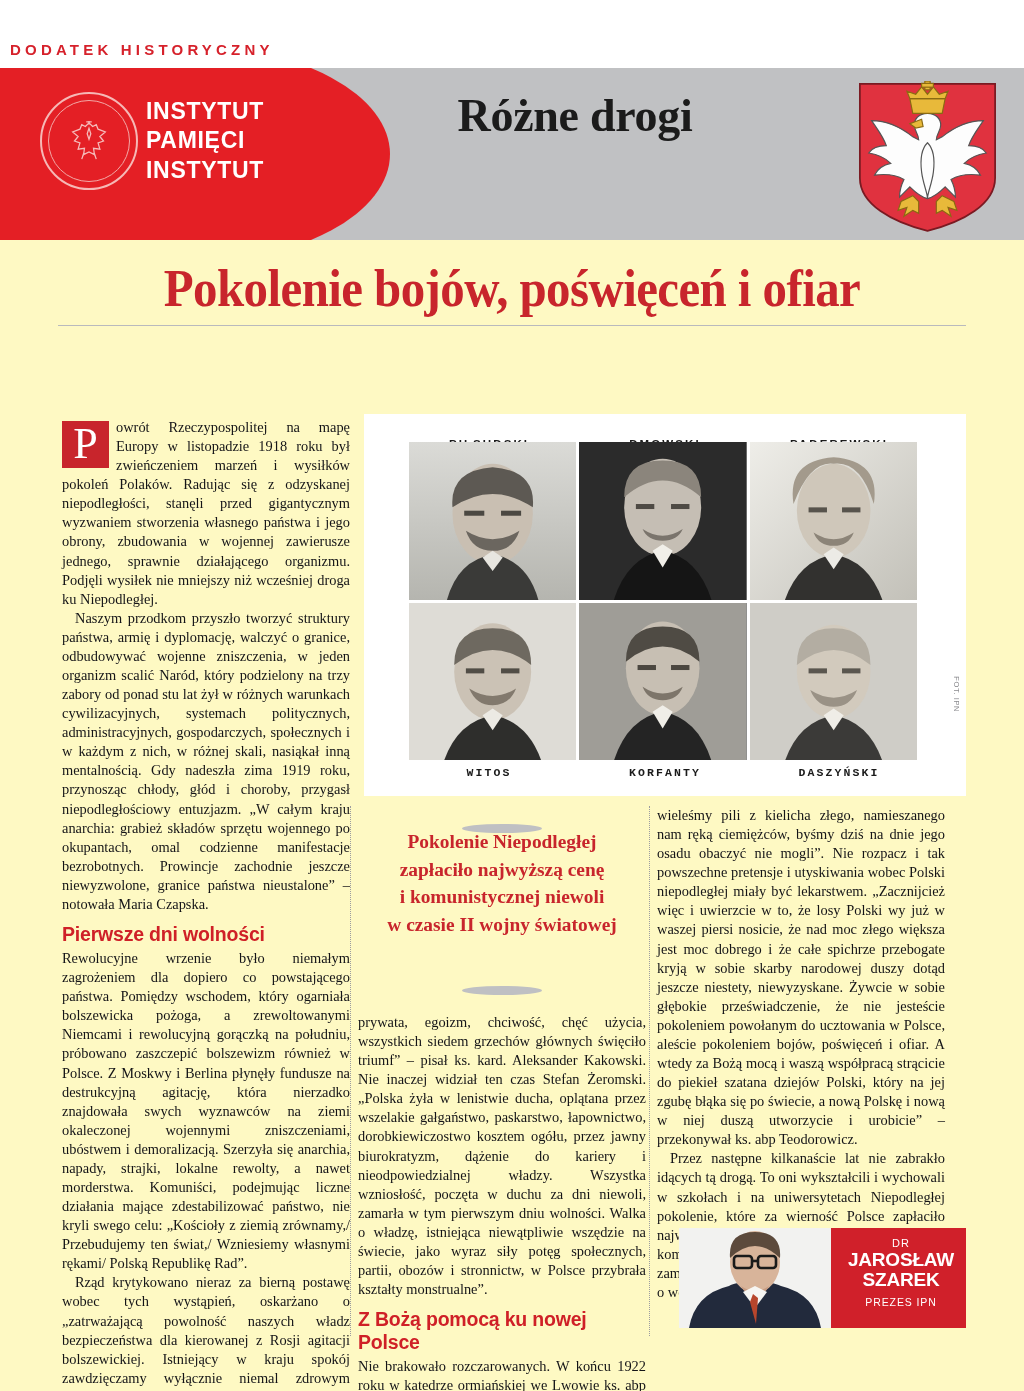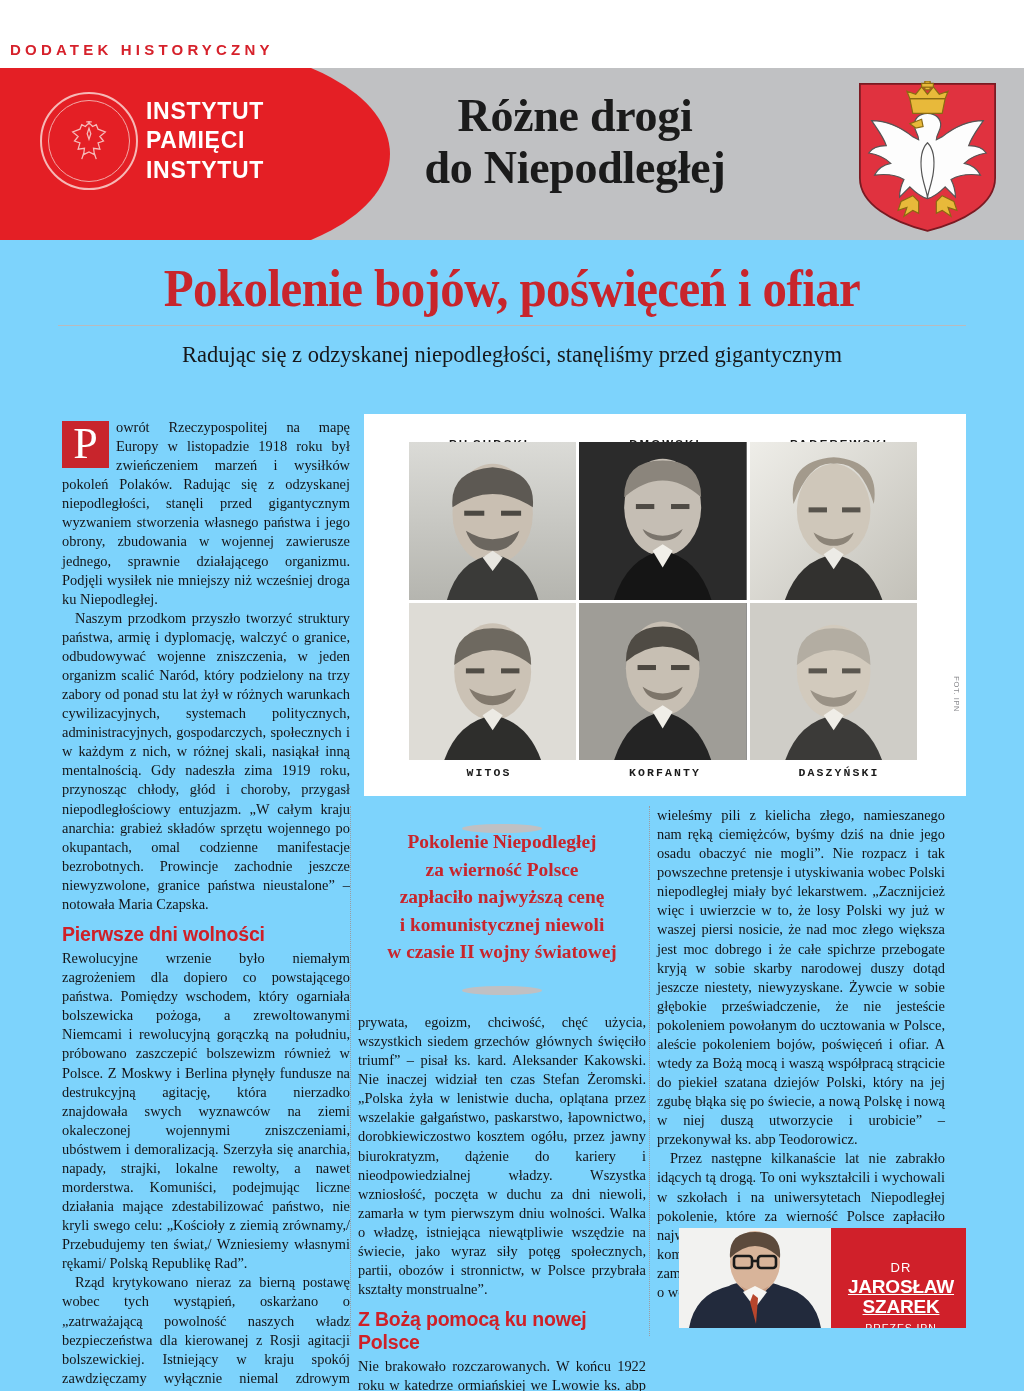--- a/index.html
+++ b/index.html
@@ -9,7 +9,7 @@
     font-family: "Liberation Serif", serif;
     overflow: hidden;
   }
-  .page { position: relative; width: 1024px; height: 1391px; background: #7dd3fc; }
+  .page { position: relative; width: 1024px; height: 1391px; background: #fef9c3; }
 
   
   .topstrip {

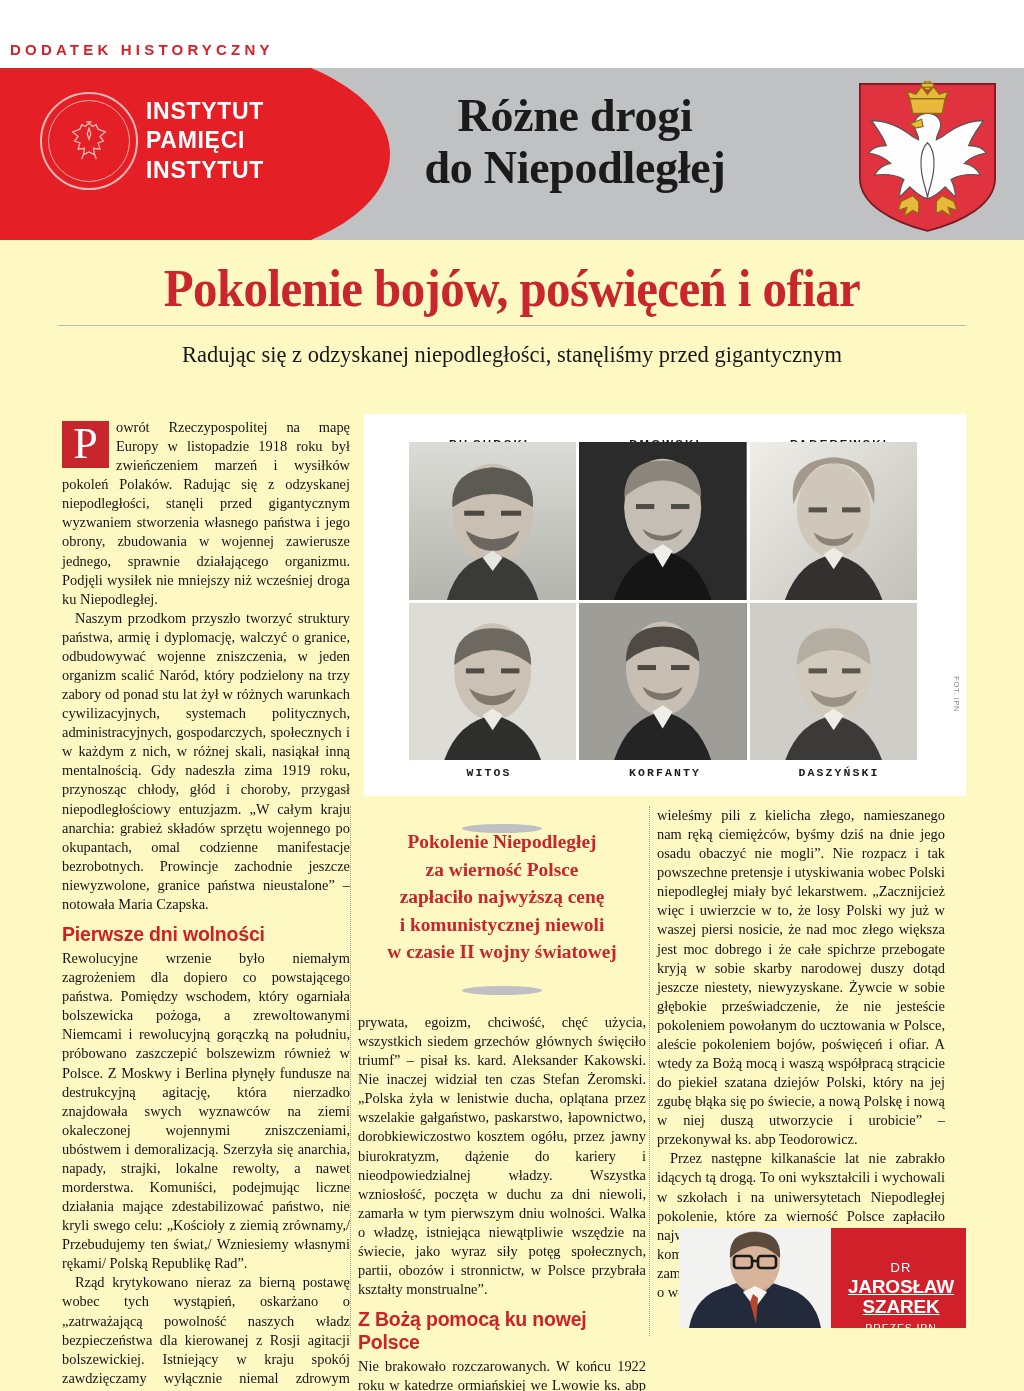--- a/index.html
+++ b/index.html
@@ -206,7 +206,6 @@
 
     <div class="mast-title">
       <div>Różne drogi</div>
-      <div>do Niepodległej</div>
     </div>
 
     <div class="crest">

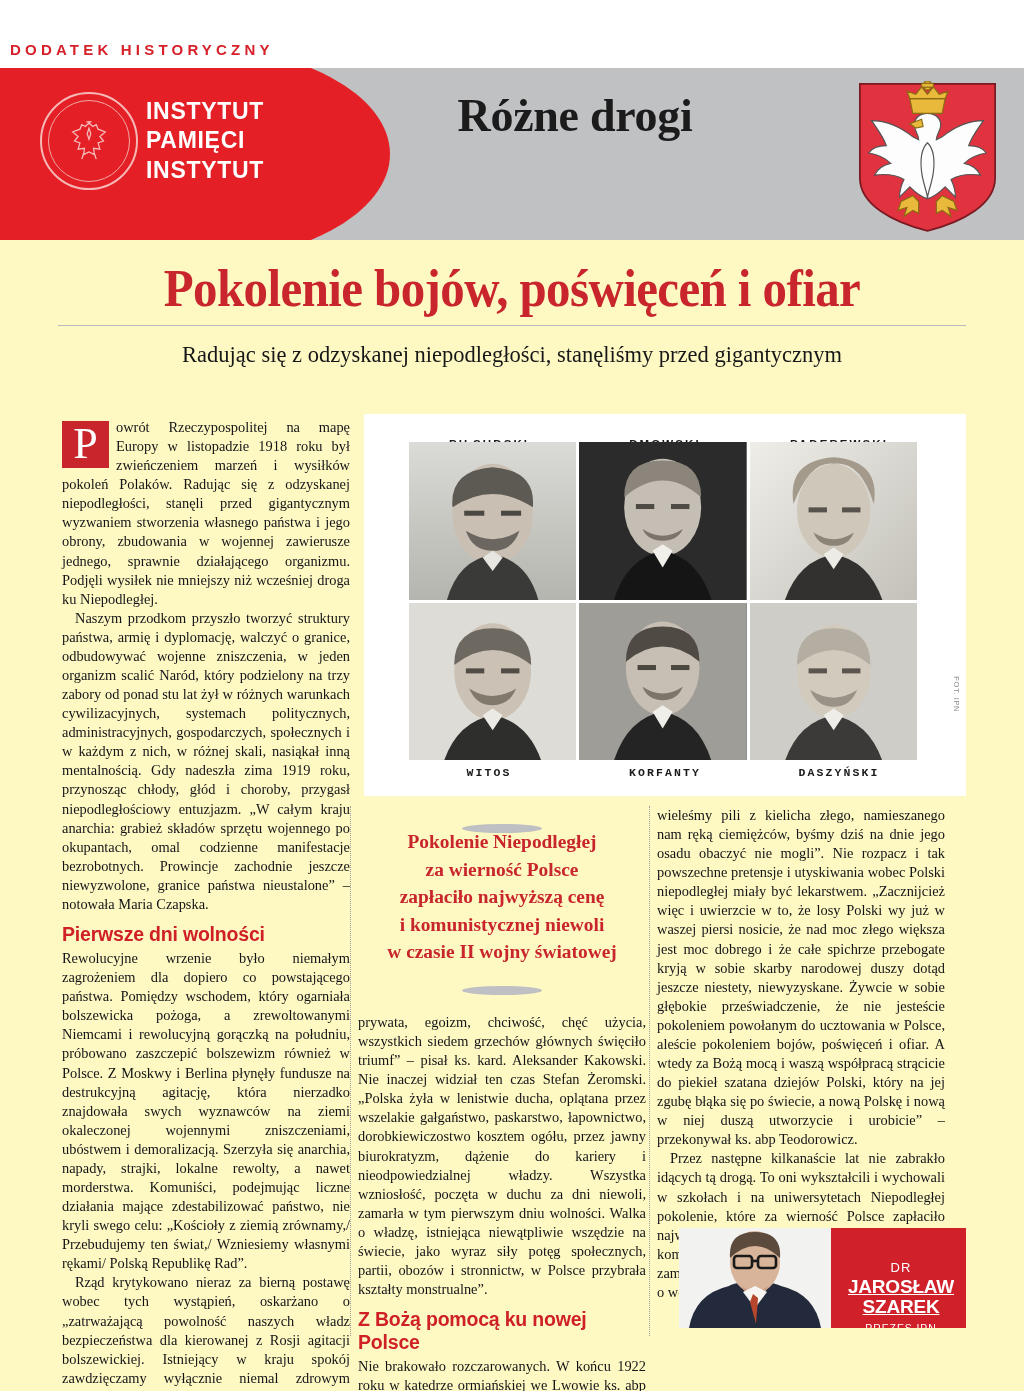--- a/index.html
+++ b/index.html
@@ -231,7 +231,6 @@
   <div class="rule-top"></div>
   <div class="headline">Pokolenie bojów, poświęceń i ofiar</div>
   <div class="lead">
-    <div>Radując się z odzyskanej niepodległości, stanęliśmy przed gigantycznym</div>
   </div>
 
   <div class="photobox">

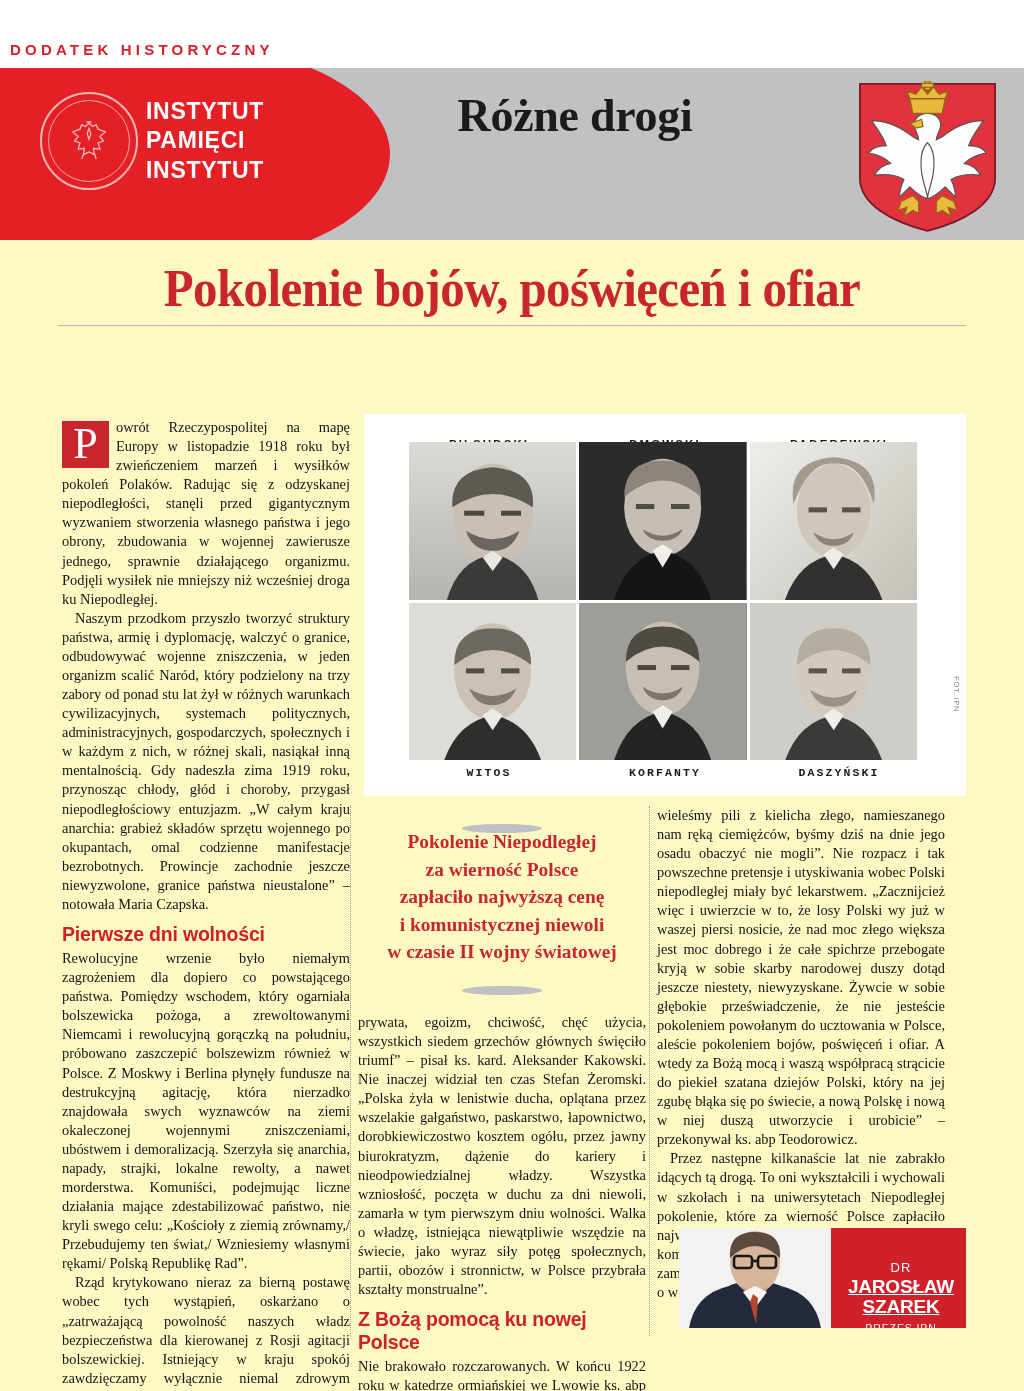--- a/index.html
+++ b/index.html
@@ -348,7 +348,6 @@
   <div class="lens lens-a" style="left:502px"></div>
   <div class="pullquote">
     <div>Pokolenie Niepodległej</div>
-    <div>za wierność Polsce</div>
     <div>zapłaciło najwyższą cenę</div>
     <div>i komunistycznej niewoli</div>
     <div>w czasie II wojny światowej</div>

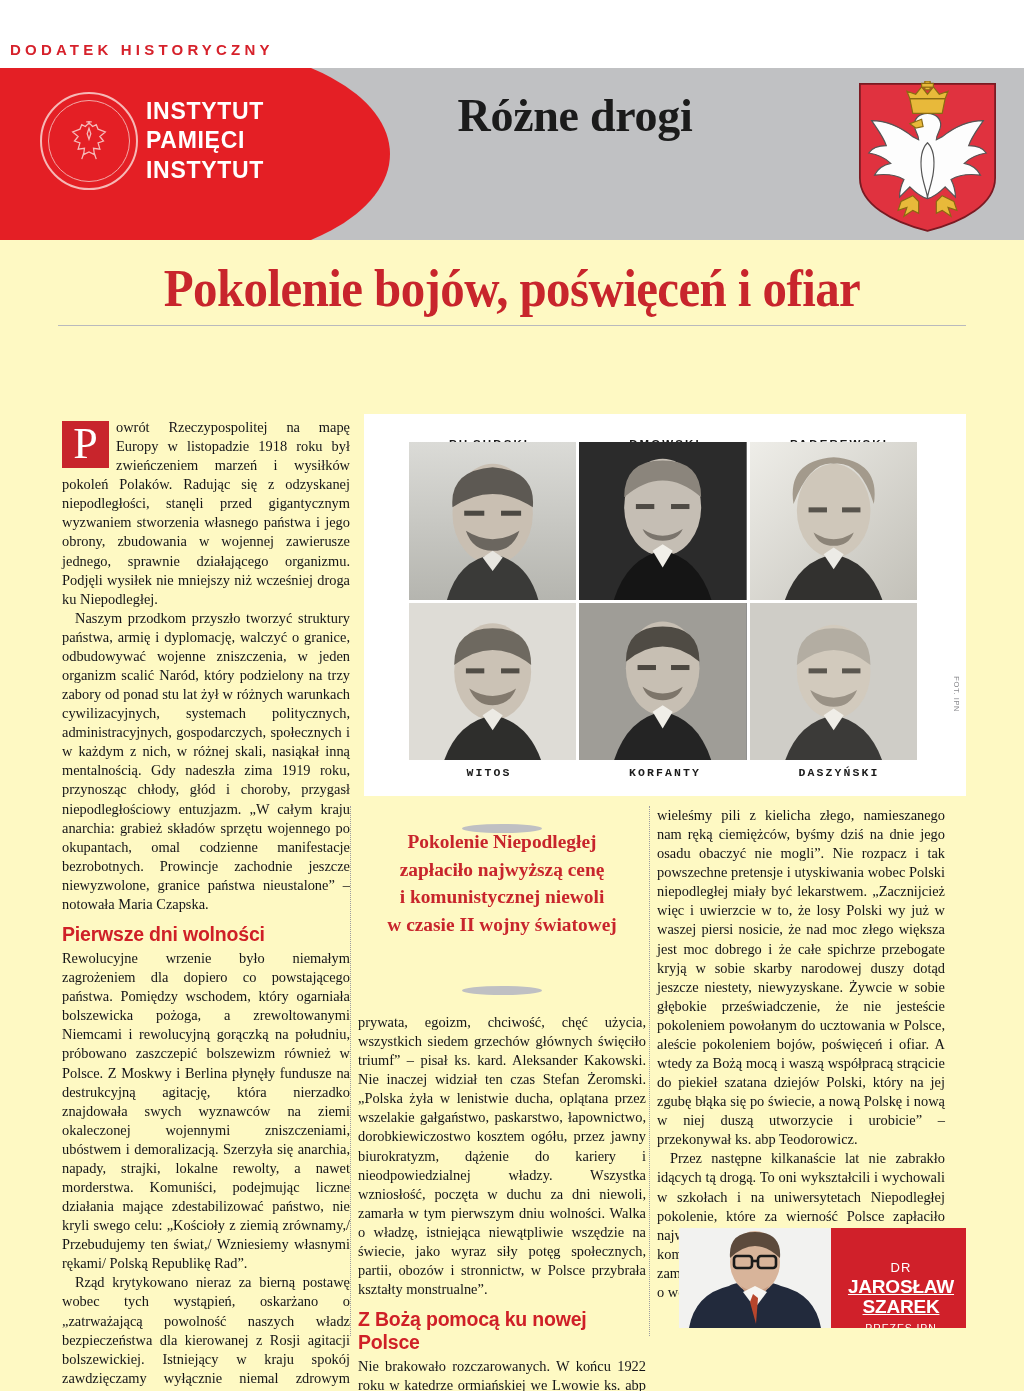--- a/index.html
+++ b/index.html
@@ -171,7 +171,7 @@
     color: #ffffff; font-family: "Liberation Sans", sans-serif;
     text-align: center;
   }
-  .a-dr { font-size: 13px; letter-spacing: 1px; line-height: 1.3; margin-top: 24px; }
+  .a-dr { font-size: 11px; letter-spacing: 1px; line-height: 1.3; }
   .a-name { font-size: 19px; font-weight: bold; line-height: 1.06; letter-spacing: -.2px; text-decoration: underline; }
   .a-role { font-size: 10.5px; letter-spacing: .9px; margin-top: 5px; }
 </style>

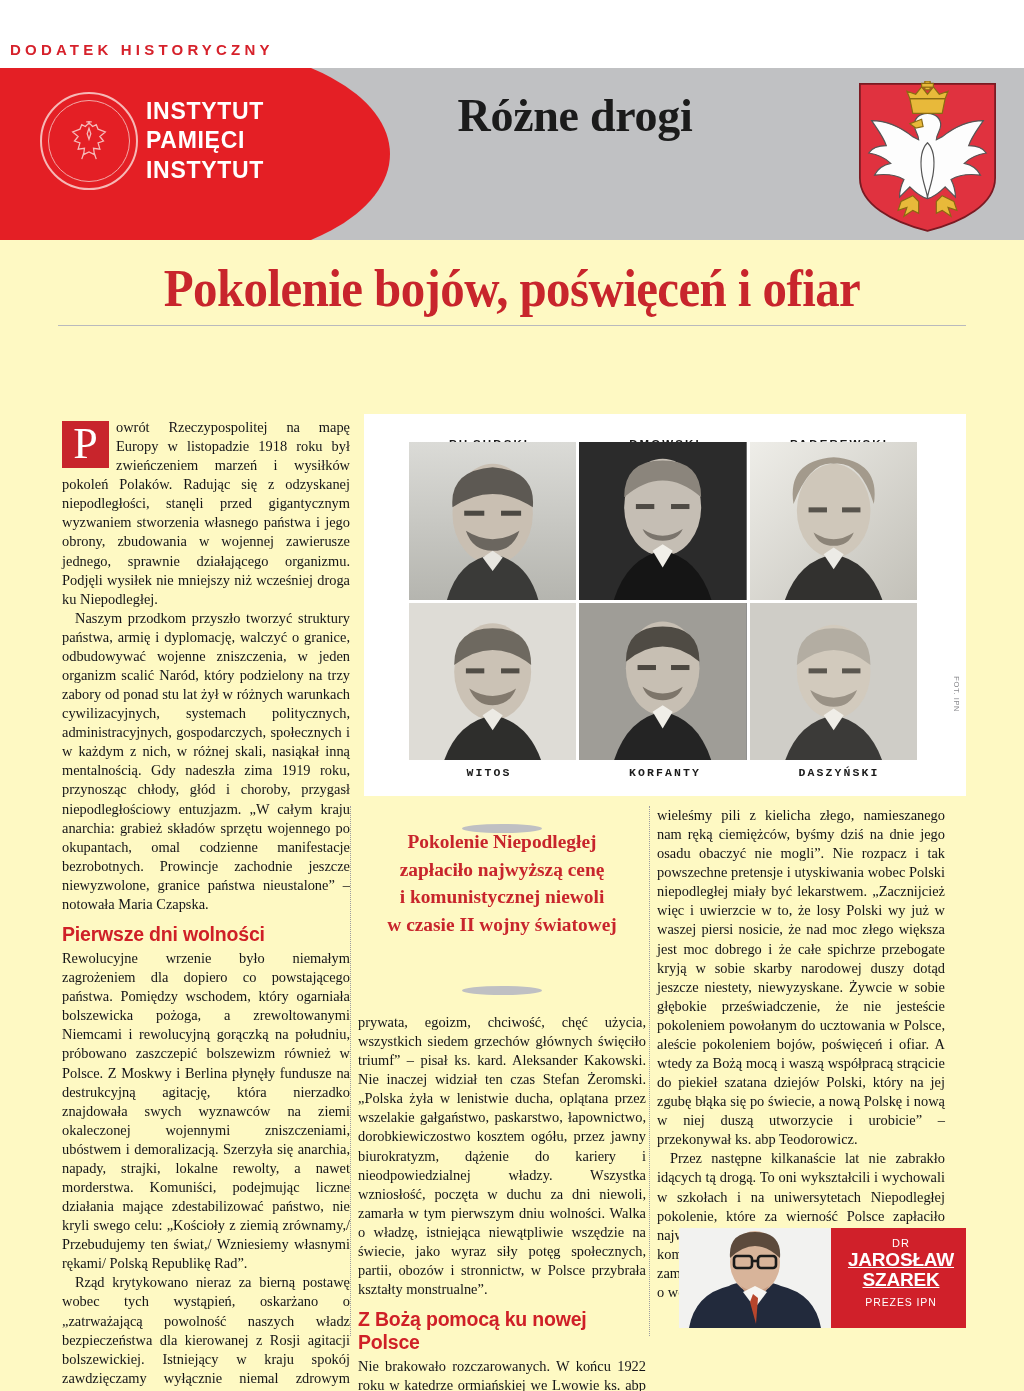--- a/index.html
+++ b/index.html
@@ -172,7 +172,7 @@
     text-align: center;
   }
   .a-dr { font-size: 11px; letter-spacing: 1px; line-height: 1.3; }
-  .a-name { font-size: 19px; font-weight: bold; line-height: 1.06; letter-spacing: -.2px; text-decoration: underline; }
+  .a-name { font-size: 19px; font-weight: bold; line-height: 1.06; letter-spacing: -.2px; }
   .a-role { font-size: 10.5px; letter-spacing: .9px; margin-top: 5px; }
 </style>
 </head>

